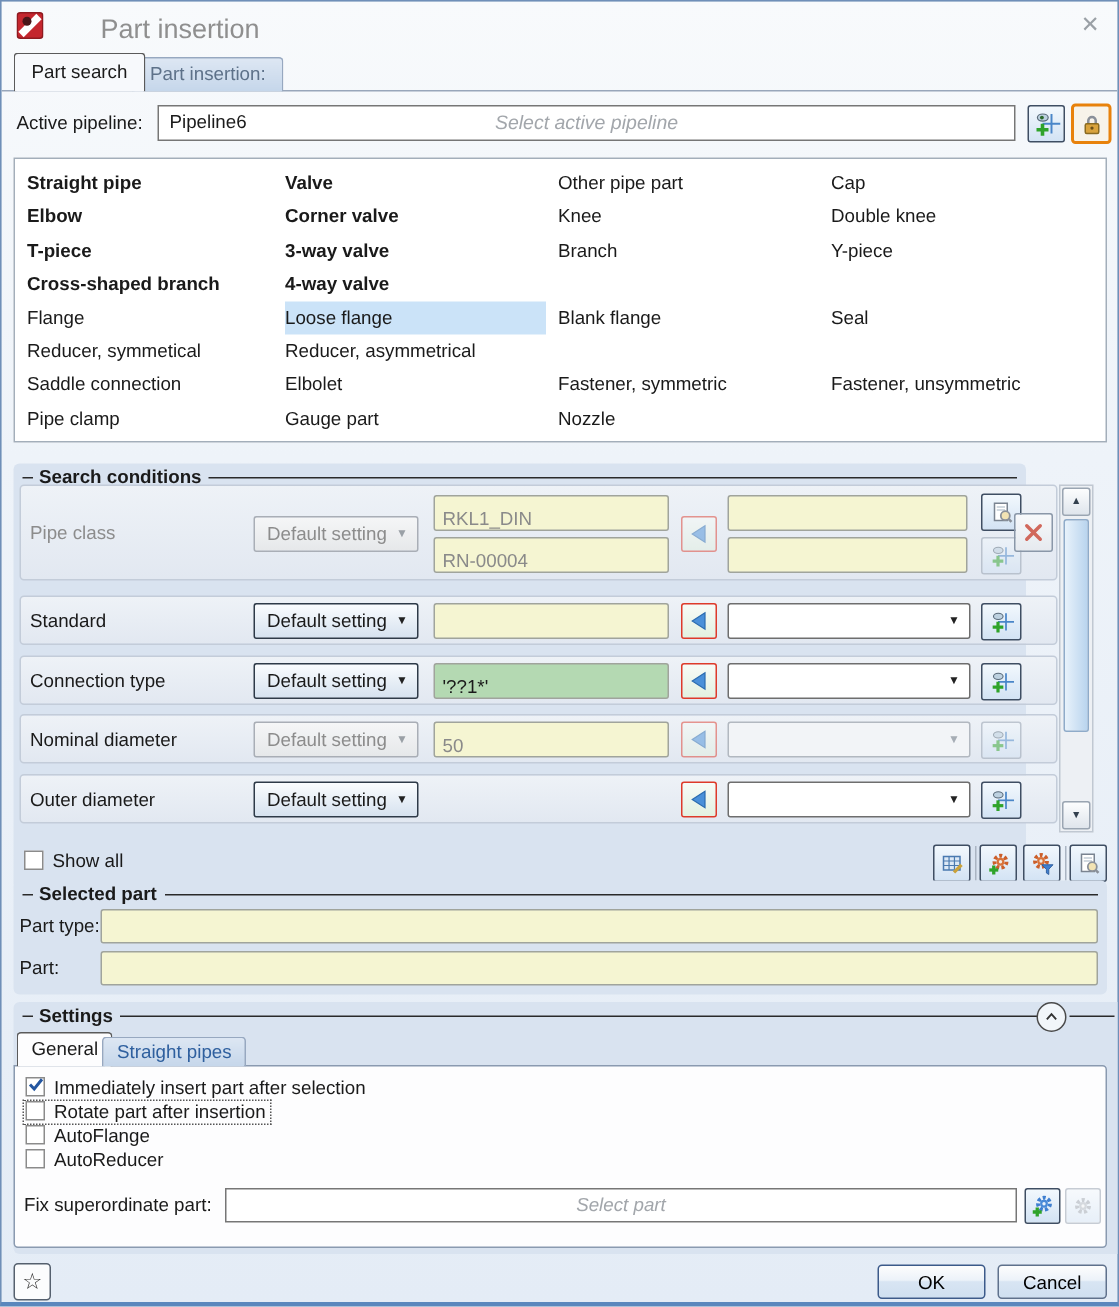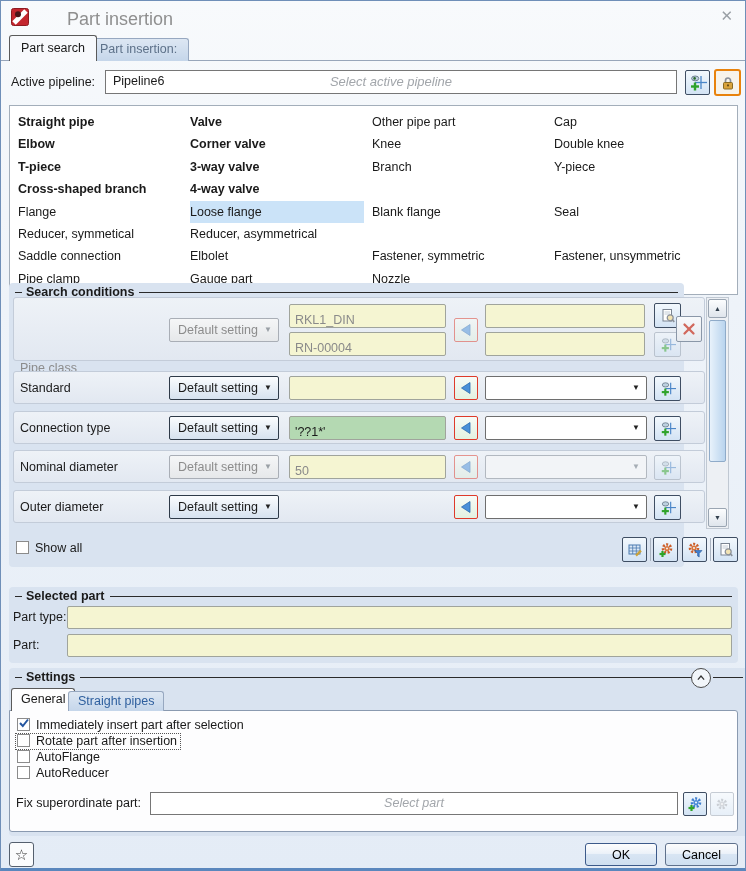--- a/index.html
+++ b/index.html
@@ -183,7 +183,7 @@
       </div>
   </div>
 
-  <div class="group" style="top:282px;width:675px;height:284px;">
+  <div class="group" style="top:308px;width:675px;height:284px;">
     <div class="gcap">
       <span class="dash"></span>
         <span class="txt">Search conditions</span>

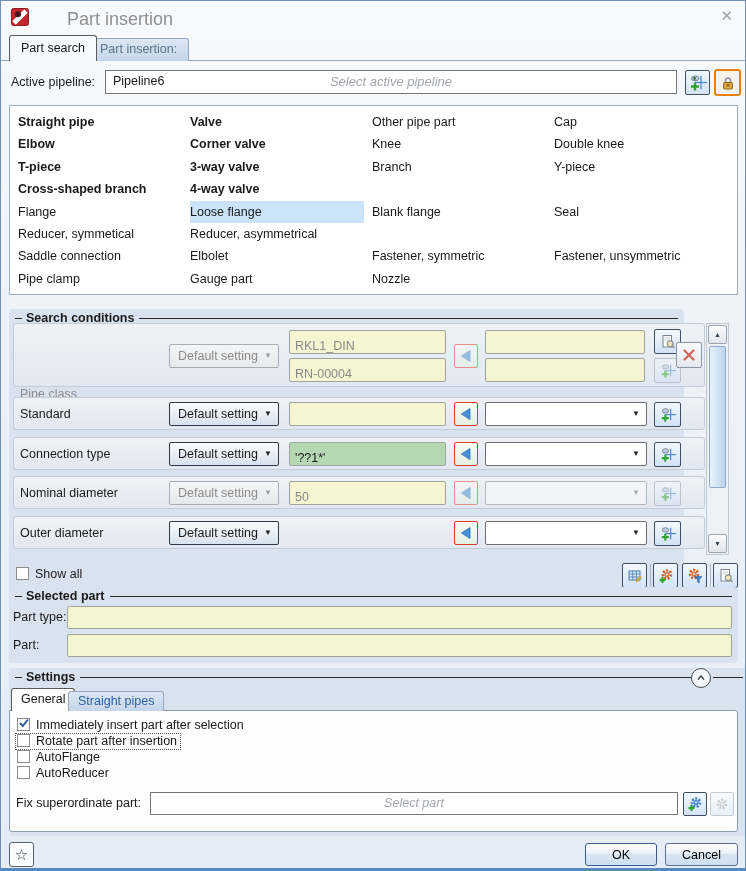--- a/index.html
+++ b/index.html
@@ -46,7 +46,7 @@
   .cond-row{position:absolute;left:4px;width:692px;box-sizing:border-box;
     background:linear-gradient(#eef2f7,#e2e8f1);border:1px solid #c3ccd9;border-radius:3px;}
   .row-label{position:absolute;left:6px;top:50%;transform:translateY(-50%);}
-  .row-label.dim{color:#8c8c8c;margin-top:39px;}
+  .row-label.dim{color:#8c8c8c;}
   .dd{position:absolute;width:110px;height:24px;box-sizing:border-box;border:1px solid #2e3a48;border-radius:2px;
     background:linear-gradient(#fafcfe,#d6e2ef);}
   .dd-text{position:absolute;left:8px;top:4px;}

